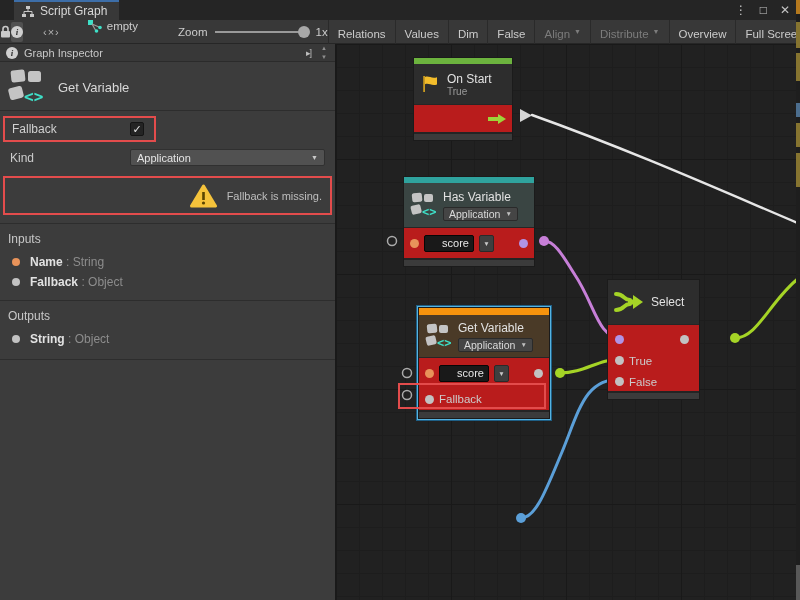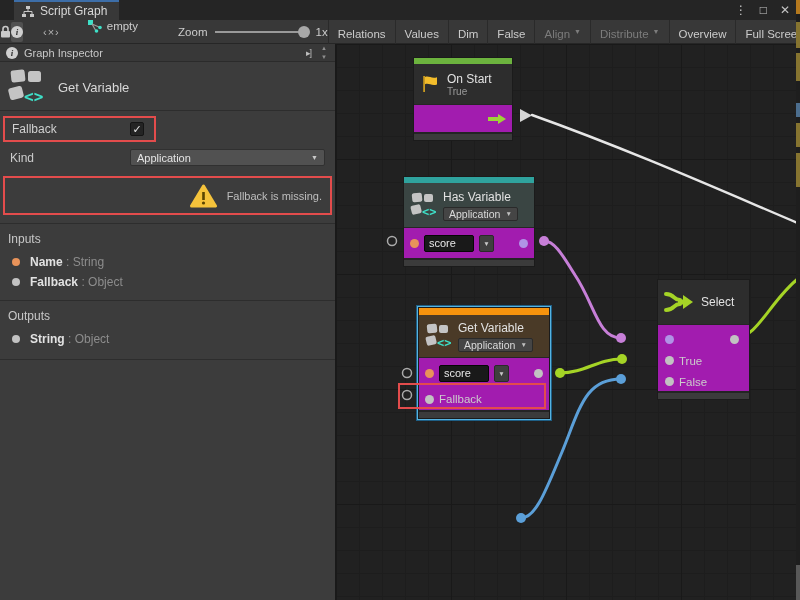--- a/index.html
+++ b/index.html
@@ -90,7 +90,7 @@
   .npill { margin-top:3px; height:14px; background:#454545; border:1px solid #2a2a2a; border-radius:2px;
            display:inline-flex; align-items:center; gap:5px; padding:0 5px; font-size:10.5px; color:#dadada; }
   .npill .dd-caret { font-size:6.5px; color:#c0c0c0; }
-  .nbody { background:#a21caf; border-top:1px solid #262626; }
+  .nbody { background:#b91c1c; border-top:1px solid #262626;text-align:right; }
   .prow { display:flex; align-items:center; gap:5px; padding:0 6px; }
   .pdot { width:9px; height:9px; border-radius:50%; flex:0 0 auto; }
   .pfield { width:50px; height:17px; background:#191919; border:1px solid #060606; border-radius:2px;

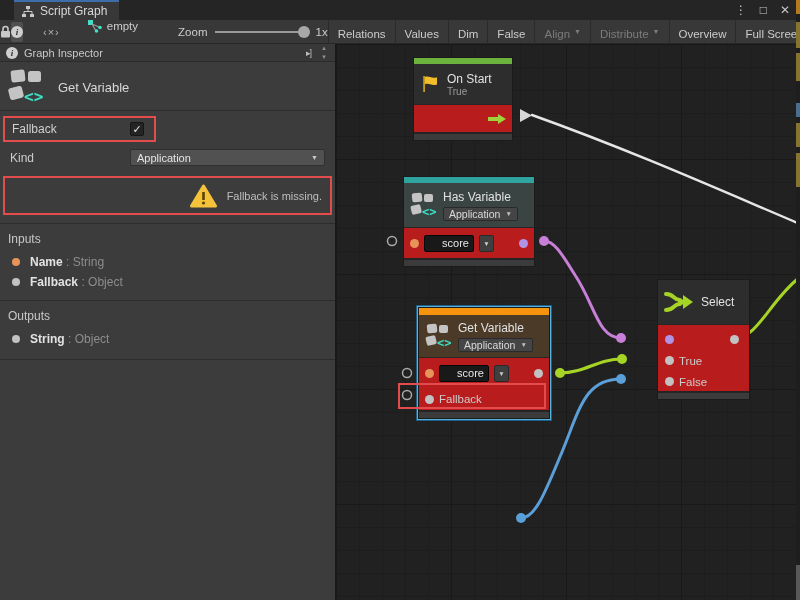--- a/index.html
+++ b/index.html
@@ -312,7 +312,7 @@
   </div>
   <div class="node-fallback-red"></div>
 
-  <div class="node" style="left:657px; top:279px; width:93px;">
+  <div class="node" style="left:607px; top:279px; width:93px;">
     <div class="nhead" style="height:44px; border-top:none">
       <svg width="30" height="24" viewBox="0 0 30 24">
         <path d="M2 4 C11 4 9 10 16 10" stroke="#a5d426" stroke-width="4" fill="none" stroke-linecap="round"></path>

